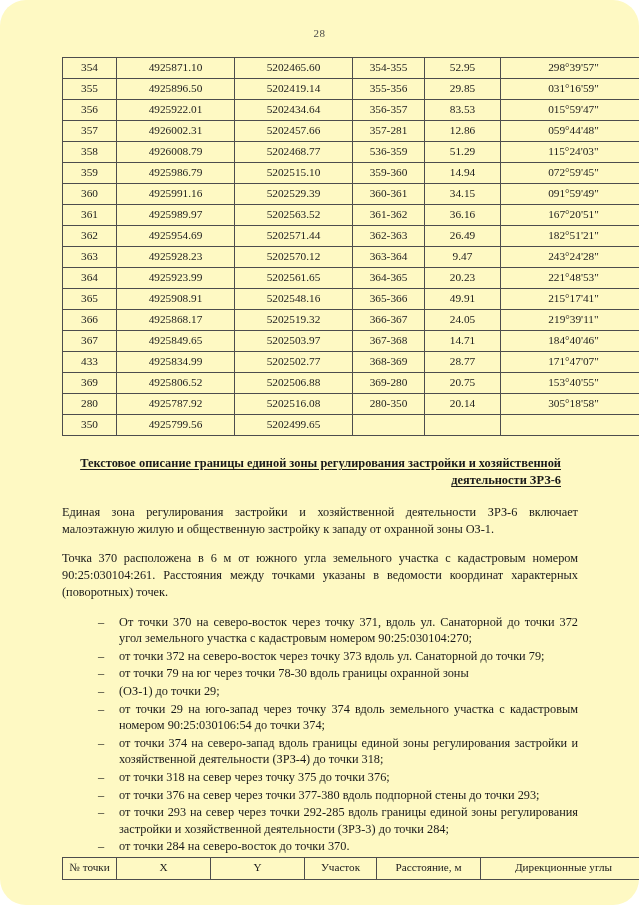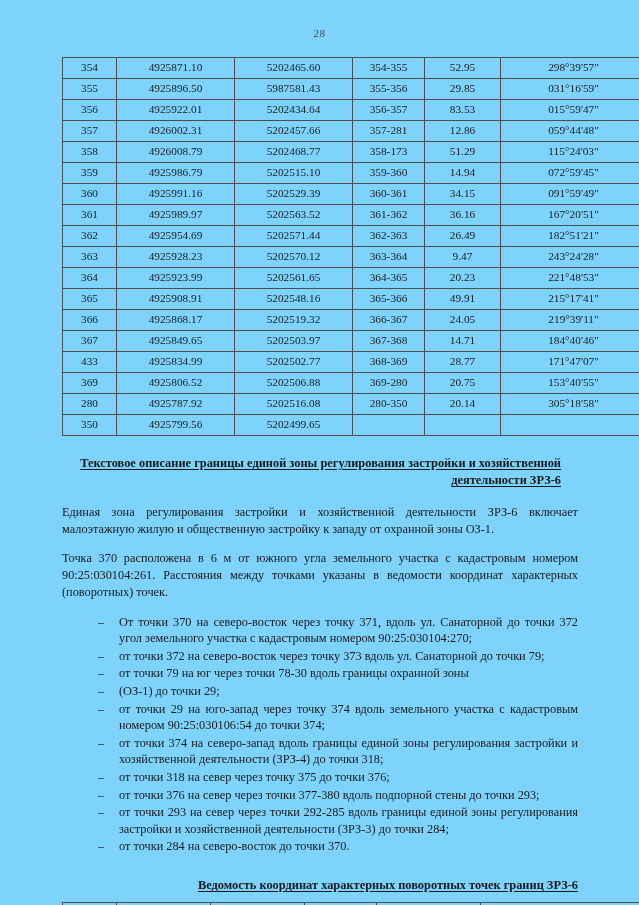--- a/index.html
+++ b/index.html
@@ -20,8 +20,9 @@
   .page {
     position: absolute;
     inset: 0;
-    background: #7dd3fc;
+    background: #fef9c3;
     padding: 0;
+    border-radius: 26px;
   }
   .page-number {
     position: absolute;

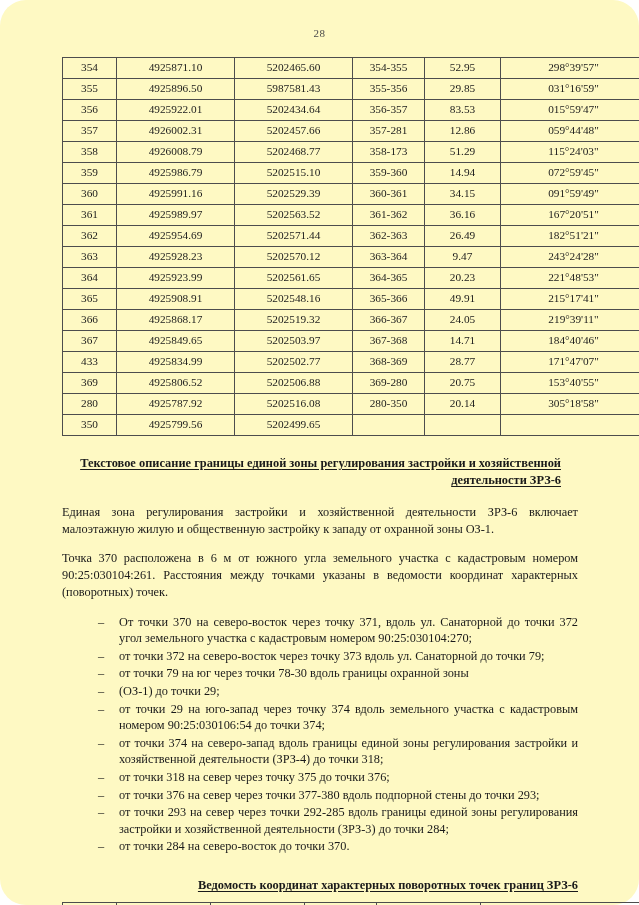--- a/index.html
+++ b/index.html
@@ -158,7 +158,7 @@
           <tr>
             <td>355</td>
             <td>4925896.50</td>
-            <td>5987581.43</td>
+            <td>5202419.14</td>
             <td>355-356</td>
             <td>29.85</td>
             <td>031°16'59"</td>

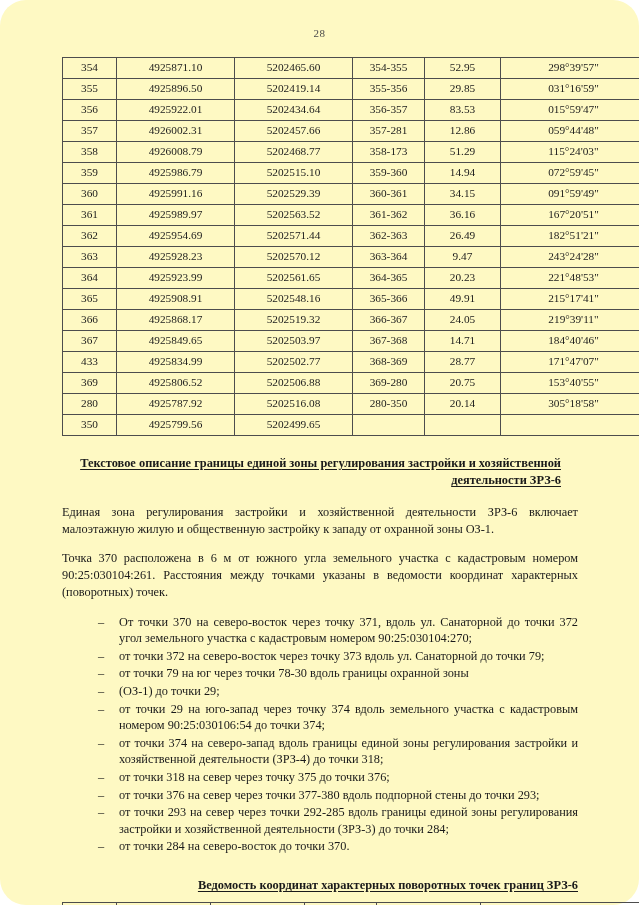--- a/index.html
+++ b/index.html
@@ -183,7 +183,7 @@
             <td>358</td>
             <td>4926008.79</td>
             <td>5202468.77</td>
-            <td>358-173</td>
+            <td>536-359</td>
             <td>51.29</td>
             <td>115°24'03"</td>
           </tr>

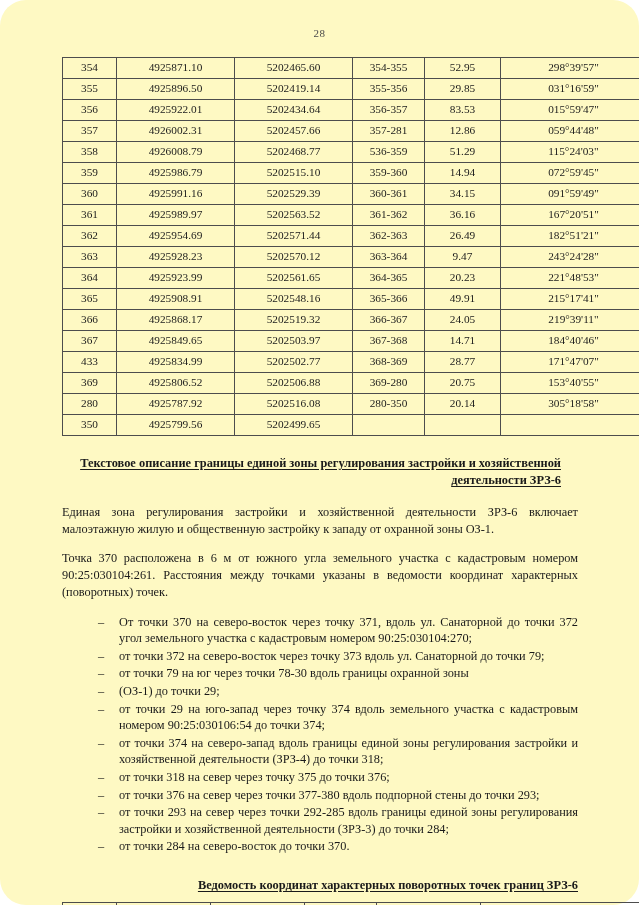--- a/index.html
+++ b/index.html
@@ -315,9 +315,6 @@
         <li><span class="dash">–</span><span>от точки 284 на северо-восток до точки 370.</span></li>
       </ul>
 
-    <div class="section-title single">
-      <span>Ведомость координат характерных поворотных точек границ ЗРЗ-6</span>
-    </div>
 
     <div class="table2-wrap">
       <table class="coords t2">

